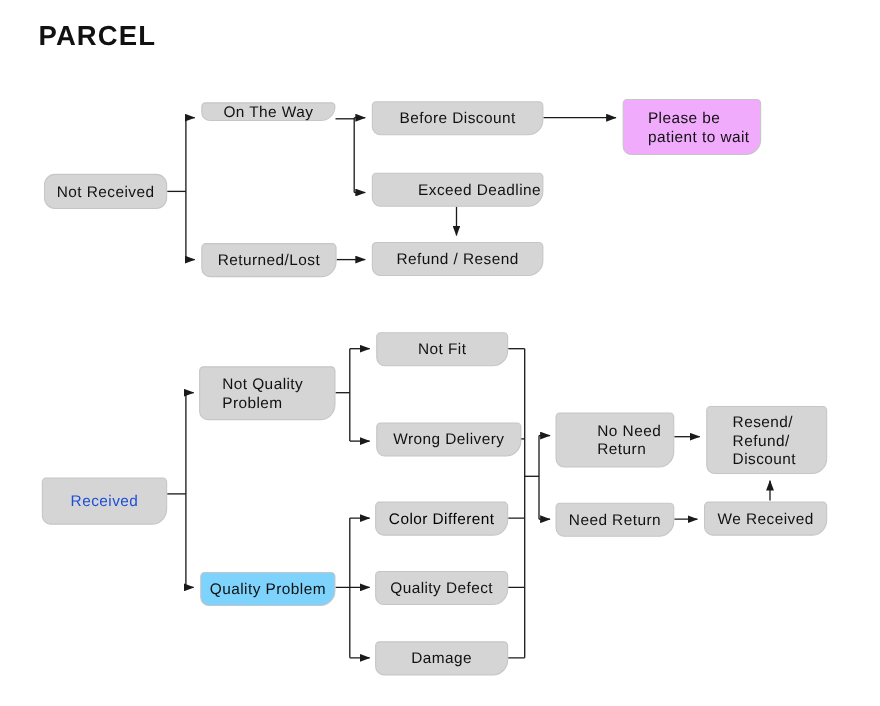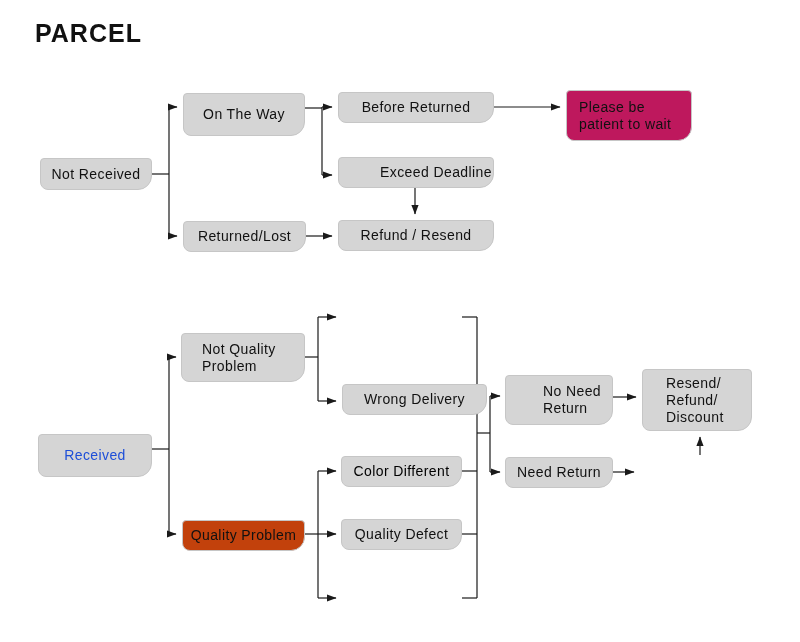--- a/index.html
+++ b/index.html
@@ -85,7 +85,7 @@
   </svg>
 
   <div class="node" style="left: 40px; top: 158px; width: 112px; height: 32px; background: rgb(213, 213, 213); border-color: rgb(198, 198, 198); color: rgb(17, 17, 17);">Not Received</div>
-  <div class="node" style="left: 183px; top: 93px; width: 122px; height: 43px; background: rgb(213, 213, 213); border-color: rgb(198, 198, 198); color: rgb(17, 17, 17);">On The Way</div>
+  <div class="node" style="left: 183px; top: 93px; width: 122px; height: 17px; background: rgb(213, 213, 213); border-color: rgb(198, 198, 198); color: rgb(17, 17, 17);">On The Way</div>
   <div class="node" style="left: 338px; top: 92px; width: 156px; height: 31px; background: rgb(213, 213, 213); border-color: rgb(198, 198, 198); color: rgb(17, 17, 17);">Before Returned</div>
   <div class="node ml" style="left: 566px; top: 90px; width: 126px; height: 51px; padding-left: 12px; background: #be185d; border-color: rgb(198, 198, 198); color: rgb(17, 17, 17);">Please be
 patient to wait</div>

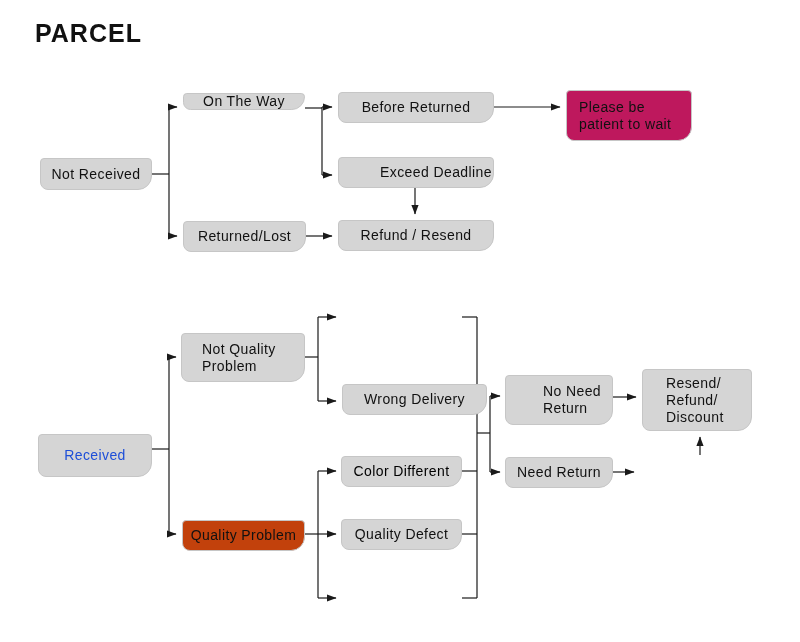--- a/index.html
+++ b/index.html
@@ -86,7 +86,7 @@
 
   <div class="node" style="left: 40px; top: 158px; width: 112px; height: 32px; background: rgb(213, 213, 213); border-color: rgb(198, 198, 198); color: rgb(17, 17, 17);">Not Received</div>
   <div class="node" style="left: 183px; top: 93px; width: 122px; height: 17px; background: rgb(213, 213, 213); border-color: rgb(198, 198, 198); color: rgb(17, 17, 17);">On The Way</div>
-  <div class="node" style="left: 338px; top: 92px; width: 156px; height: 31px; background: rgb(213, 213, 213); border-color: rgb(198, 198, 198); color: rgb(17, 17, 17);">Before Returned</div>
+  <div class="node" style="left: 338px; top: 92px; width: 156px; height: 31px; background: rgb(213, 213, 213); border-color: rgb(198, 198, 198); color: rgb(17, 17, 17);">Before Discount</div>
   <div class="node ml" style="left: 566px; top: 90px; width: 126px; height: 51px; padding-left: 12px; background: #be185d; border-color: rgb(198, 198, 198); color: rgb(17, 17, 17);">Please be
 patient to wait</div>
   <div class="node" style="left: 338px; top: 157px; width: 156px; height: 31px; background: rgb(213, 213, 213); border-color: rgb(198, 198, 198); color: rgb(17, 17, 17); padding-left: 40px;">Exceed Deadline</div>

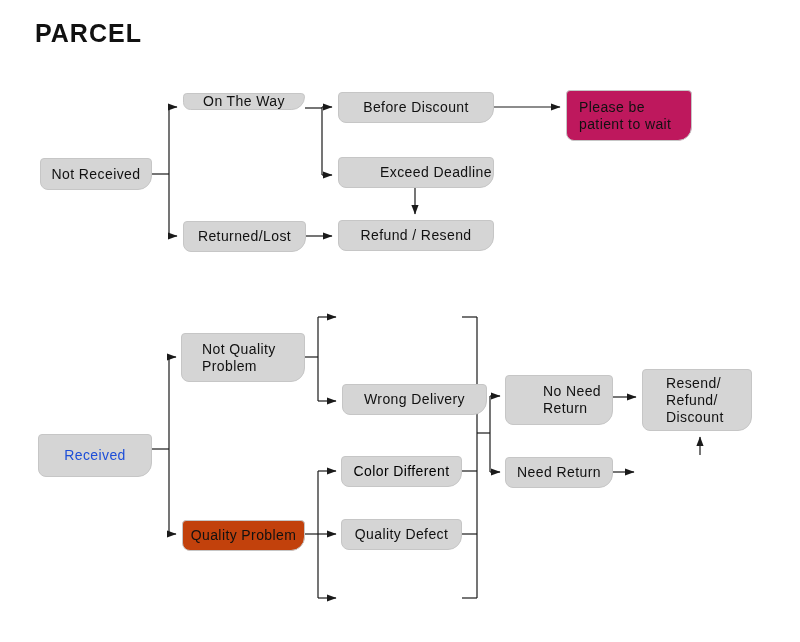--- a/index.html
+++ b/index.html
@@ -87,7 +87,7 @@
   <div class="node" style="left: 40px; top: 158px; width: 112px; height: 32px; background: rgb(213, 213, 213); border-color: rgb(198, 198, 198); color: rgb(17, 17, 17);">Not Received</div>
   <div class="node" style="left: 183px; top: 93px; width: 122px; height: 17px; background: rgb(213, 213, 213); border-color: rgb(198, 198, 198); color: rgb(17, 17, 17);">On The Way</div>
   <div class="node" style="left: 338px; top: 92px; width: 156px; height: 31px; background: rgb(213, 213, 213); border-color: rgb(198, 198, 198); color: rgb(17, 17, 17);">Before Discount</div>
-  <div class="node ml" style="left: 566px; top: 90px; width: 126px; height: 51px; padding-left: 12px; background: #be185d; border-color: rgb(198, 198, 198); color: rgb(17, 17, 17);">Please be
+  <div class="node ml" style="left: 566px; top: 90px; width: 126px; height: 51px; padding-left: 22px; background: #f0abfc; border-color: rgb(198, 198, 198); color: rgb(17, 17, 17);">Please be
 patient to wait</div>
   <div class="node" style="left: 338px; top: 157px; width: 156px; height: 31px; background: rgb(213, 213, 213); border-color: rgb(198, 198, 198); color: rgb(17, 17, 17); padding-left: 40px;">Exceed Deadline</div>
   <div class="node" style="left: 338px; top: 220px; width: 156px; height: 31px; background: rgb(213, 213, 213); border-color: rgb(198, 198, 198); color: rgb(17, 17, 17);">Refund / Resend</div>

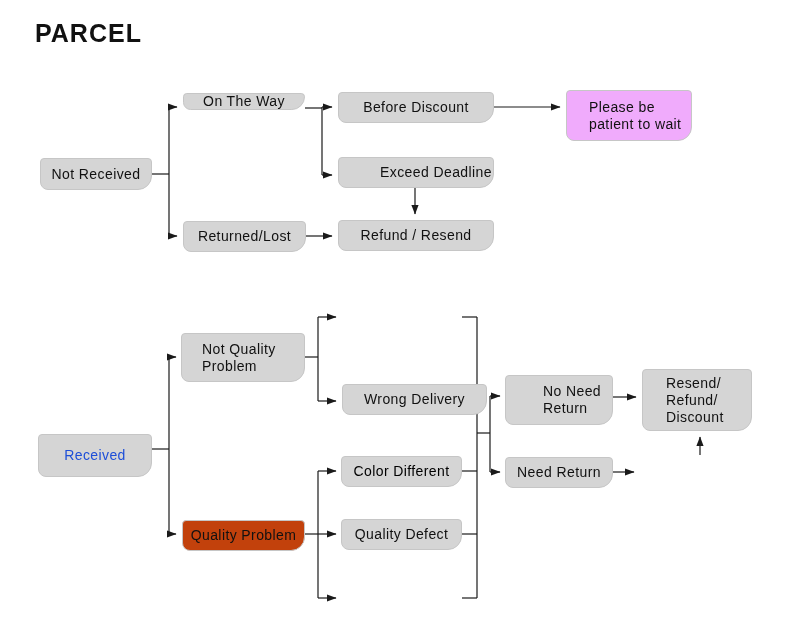--- a/index.html
+++ b/index.html
@@ -84,7 +84,7 @@
     <path d="M700,455 V437" marker-end="url(#arrow)" style="stroke: rgb(26, 26, 26);"></path>
   </svg>
 
-  <div class="node" style="left: 40px; top: 158px; width: 112px; height: 32px; background: rgb(213, 213, 213); border-color: rgb(198, 198, 198); color: rgb(17, 17, 17);">Not Received</div>
+  <div class="node" style="left: 40px; top: 158px; width: 112px; height: 32px; background: rgb(213, 213, 213); border-color: rgb(198, 198, 198); color: rgb(17, 17, 17); border-radius: 10px;">Not Received</div>
   <div class="node" style="left: 183px; top: 93px; width: 122px; height: 17px; background: rgb(213, 213, 213); border-color: rgb(198, 198, 198); color: rgb(17, 17, 17);">On The Way</div>
   <div class="node" style="left: 338px; top: 92px; width: 156px; height: 31px; background: rgb(213, 213, 213); border-color: rgb(198, 198, 198); color: rgb(17, 17, 17);">Before Discount</div>
   <div class="node ml" style="left: 566px; top: 90px; width: 126px; height: 51px; padding-left: 22px; background: #f0abfc; border-color: rgb(198, 198, 198); color: rgb(17, 17, 17);">Please be

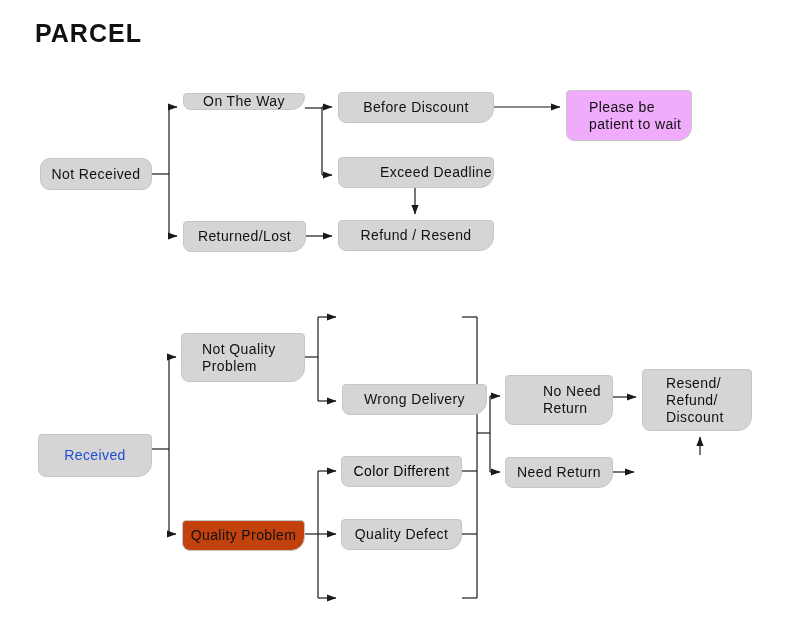--- a/index.html
+++ b/index.html
@@ -96,6 +96,7 @@
   <div class="node" style="left: 38px; top: 434px; width: 114px; height: 43px; background: rgb(213, 213, 213); border-color: rgb(198, 198, 198); color: #1d4ed8;">Received</div>
   <div class="node ml" style="left: 181px; top: 333px; width: 124px; height: 49px; padding-left: 20px; background: rgb(213, 213, 213); border-color: rgb(198, 198, 198); color: rgb(17, 17, 17);">Not Quality
 Problem</div>
+  <div class="node" style="left: 342px; top: 302px; width: 120px; height: 31px; background: rgb(213, 213, 213); border-color: rgb(198, 198, 198); color: rgb(17, 17, 17);">Not Fit</div>
   <div class="node" style="left: 342px; top: 384px; width: 145px; height: 31px; background: rgb(213, 213, 213); border-color: rgb(198, 198, 198); color: rgb(17, 17, 17);">Wrong Delivery</div>
   <div class="node" style="left: 341px; top: 456px; width: 121px; height: 31px; background: rgb(213, 213, 213); border-color: rgb(198, 198, 198); color: #000000;">Color Different</div>
   <div class="node" style="left: 341px; top: 519px; width: 121px; height: 31px; background: rgb(213, 213, 213); border-color: rgb(198, 198, 198); color: rgb(17, 17, 17);">Quality Defect</div>

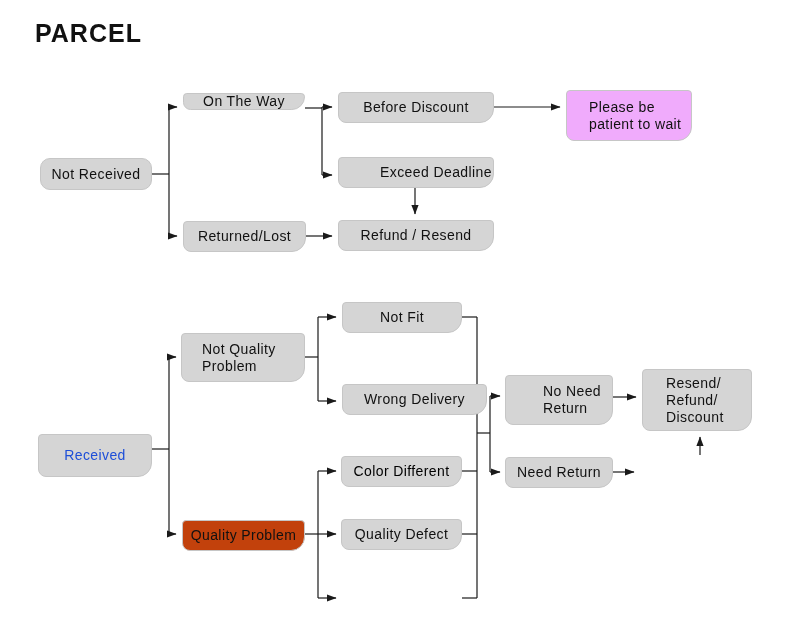--- a/index.html
+++ b/index.html
@@ -97,7 +97,7 @@
   <div class="node ml" style="left: 181px; top: 333px; width: 124px; height: 49px; padding-left: 20px; background: rgb(213, 213, 213); border-color: rgb(198, 198, 198); color: rgb(17, 17, 17);">Not Quality
 Problem</div>
   <div class="node" style="left: 342px; top: 302px; width: 120px; height: 31px; background: rgb(213, 213, 213); border-color: rgb(198, 198, 198); color: rgb(17, 17, 17);">Not Fit</div>
-  <div class="node" style="left: 342px; top: 384px; width: 145px; height: 31px; background: rgb(213, 213, 213); border-color: rgb(198, 198, 198); color: rgb(17, 17, 17);">Wrong Delivery</div>
+  <div class="node" style="left: 342px; top: 384px; width: 132px; height: 31px; background: rgb(213, 213, 213); border-color: rgb(198, 198, 198); color: rgb(17, 17, 17);">Wrong Delivery</div>
   <div class="node" style="left: 341px; top: 456px; width: 121px; height: 31px; background: rgb(213, 213, 213); border-color: rgb(198, 198, 198); color: #000000;">Color Different</div>
   <div class="node" style="left: 341px; top: 519px; width: 121px; height: 31px; background: rgb(213, 213, 213); border-color: rgb(198, 198, 198); color: rgb(17, 17, 17);">Quality Defect</div>
   <div class="node" style="left: 182px; top: 520px; width: 123px; height: 31px; background: #c2410c; border-color: rgb(198, 198, 198); color: rgb(17, 17, 17);">Quality Problem</div>

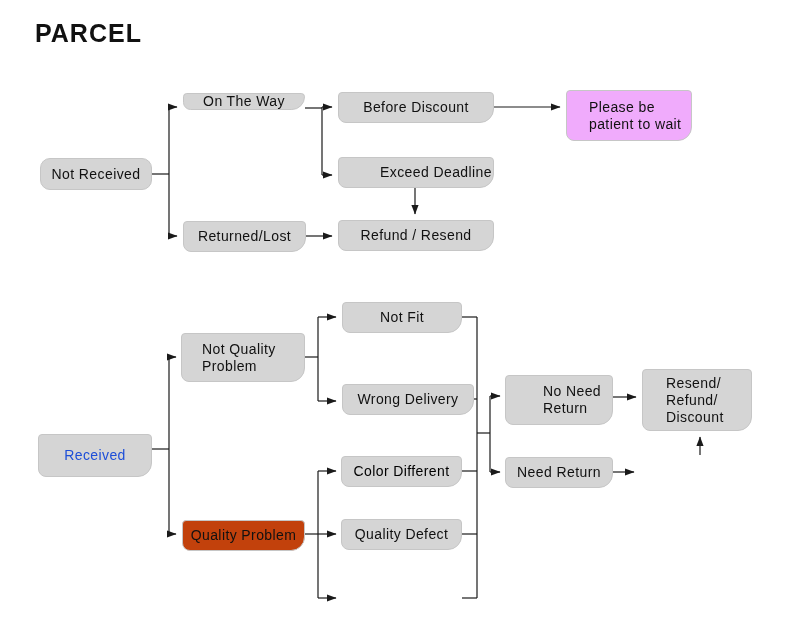--- a/index.html
+++ b/index.html
@@ -107,6 +107,7 @@
   <div class="node ml" style="left: 642px; top: 369px; width: 110px; height: 62px; padding-left: 23px; background: rgb(213, 213, 213); border-color: rgb(198, 198, 198); color: rgb(17, 17, 17);">Resend/
 Refund/
 Discount</div>
+  <div class="node" style="left: 640px; top: 456px; width: 112px; height: 31px; background: rgb(213, 213, 213); border-color: rgb(198, 198, 198); color: rgb(17, 17, 17);">We Received</div>
 
 </div>
 

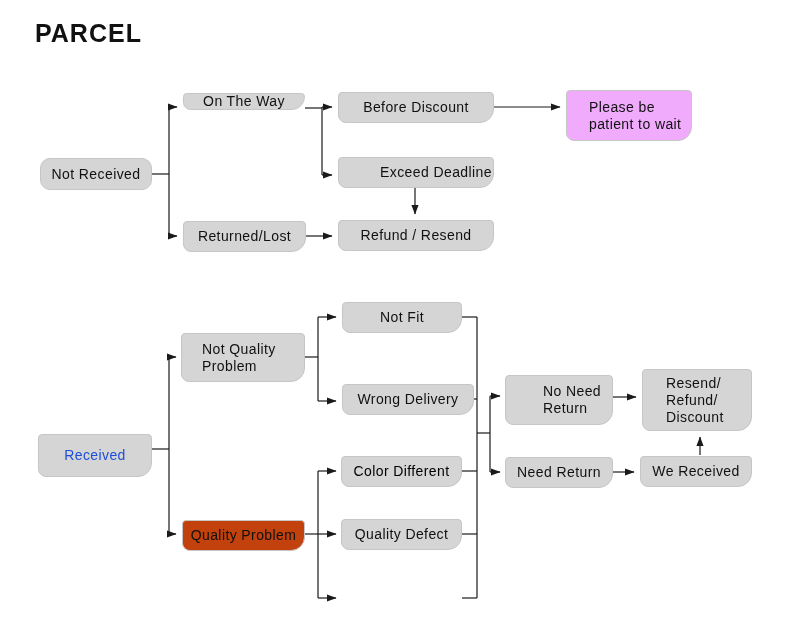--- a/index.html
+++ b/index.html
@@ -100,7 +100,7 @@
   <div class="node" style="left: 342px; top: 384px; width: 132px; height: 31px; background: rgb(213, 213, 213); border-color: rgb(198, 198, 198); color: rgb(17, 17, 17);">Wrong Delivery</div>
   <div class="node" style="left: 341px; top: 456px; width: 121px; height: 31px; background: rgb(213, 213, 213); border-color: rgb(198, 198, 198); color: #000000;">Color Different</div>
   <div class="node" style="left: 341px; top: 519px; width: 121px; height: 31px; background: rgb(213, 213, 213); border-color: rgb(198, 198, 198); color: rgb(17, 17, 17);">Quality Defect</div>
-  <div class="node" style="left: 182px; top: 520px; width: 123px; height: 31px; background: #c2410c; border-color: rgb(198, 198, 198); color: rgb(17, 17, 17);">Quality Problem</div>
+  <div class="node" style="left: 182px; top: 520px; width: 123px; height: 31px; background: #7dd3fc; border-color: rgb(198, 198, 198); color: rgb(17, 17, 17);">Quality Problem</div>
   <div class="node ml" style="left: 505px; top: 375px; width: 108px; height: 50px; padding-left: 37px; background: rgb(213, 213, 213); border-color: rgb(198, 198, 198); color: rgb(17, 17, 17);">No Need
 Return</div>
   <div class="node" style="left: 505px; top: 457px; width: 108px; height: 31px; background: rgb(213, 213, 213); border-color: rgb(198, 198, 198); color: rgb(17, 17, 17);">Need Return</div>

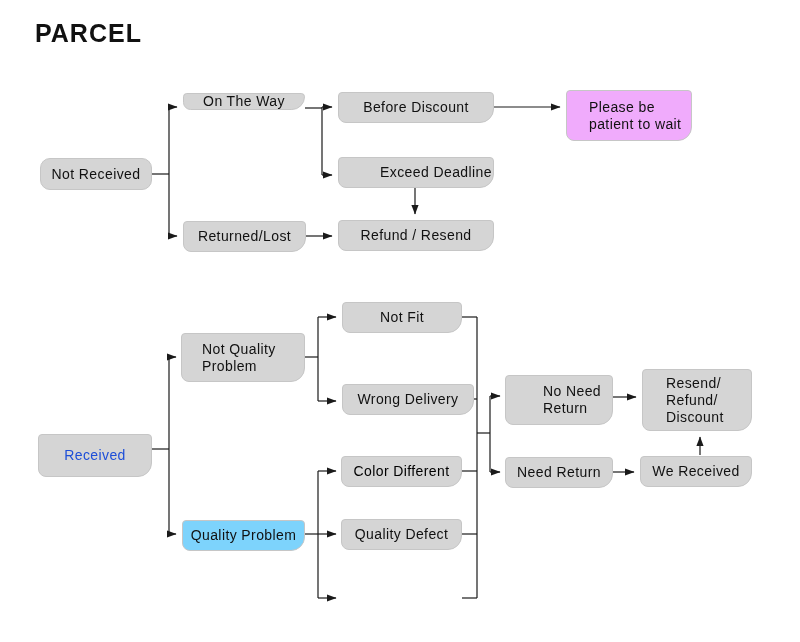--- a/index.html
+++ b/index.html
@@ -100,6 +100,7 @@
   <div class="node" style="left: 342px; top: 384px; width: 132px; height: 31px; background: rgb(213, 213, 213); border-color: rgb(198, 198, 198); color: rgb(17, 17, 17);">Wrong Delivery</div>
   <div class="node" style="left: 341px; top: 456px; width: 121px; height: 31px; background: rgb(213, 213, 213); border-color: rgb(198, 198, 198); color: #000000;">Color Different</div>
   <div class="node" style="left: 341px; top: 519px; width: 121px; height: 31px; background: rgb(213, 213, 213); border-color: rgb(198, 198, 198); color: rgb(17, 17, 17);">Quality Defect</div>
+  <div class="node" style="left: 341px; top: 583px; width: 121px; height: 31px; background: rgb(213, 213, 213); border-color: rgb(198, 198, 198); color: rgb(17, 17, 17);">Damage</div>
   <div class="node" style="left: 182px; top: 520px; width: 123px; height: 31px; background: #7dd3fc; border-color: rgb(198, 198, 198); color: rgb(17, 17, 17);">Quality Problem</div>
   <div class="node ml" style="left: 505px; top: 375px; width: 108px; height: 50px; padding-left: 37px; background: rgb(213, 213, 213); border-color: rgb(198, 198, 198); color: rgb(17, 17, 17);">No Need
 Return</div>

